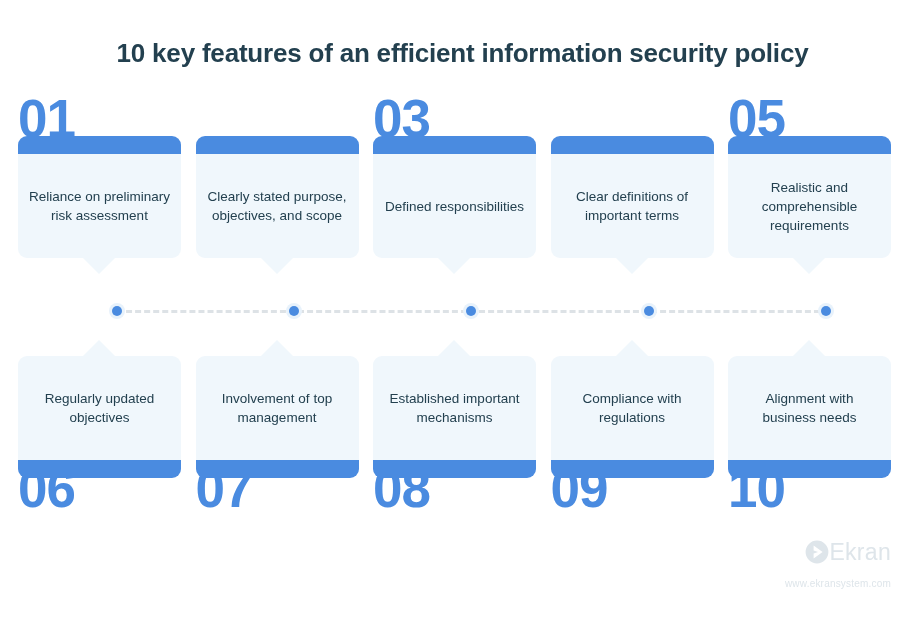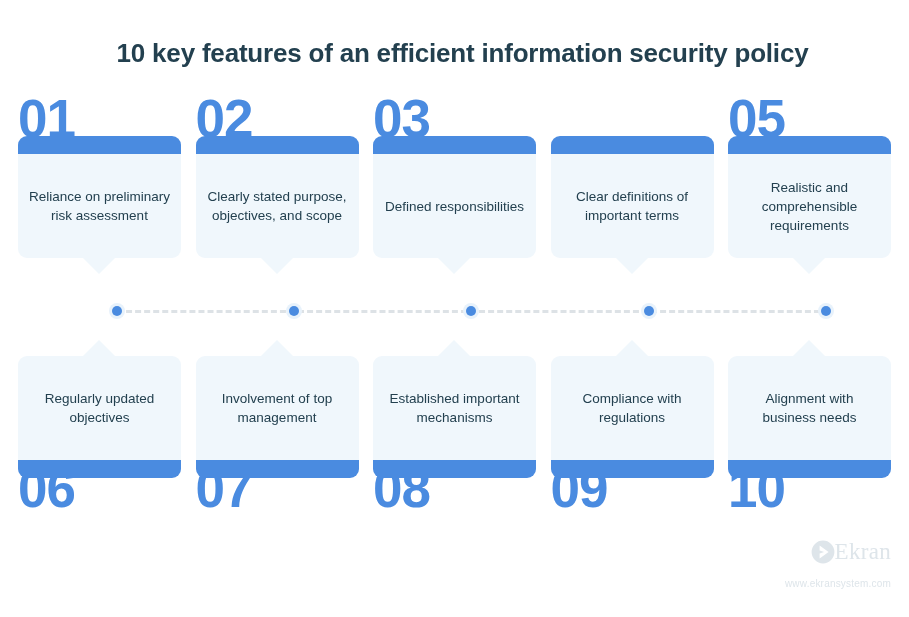--- a/index.html
+++ b/index.html
@@ -221,7 +221,6 @@
         <div class="notch"></div>
       </div>
       <div class="card">
-        <div class="num">02</div>
         <div class="bar"></div>
         <div class="body">
           <div class="label">Clearly stated purpose, objectives, and scope</div>

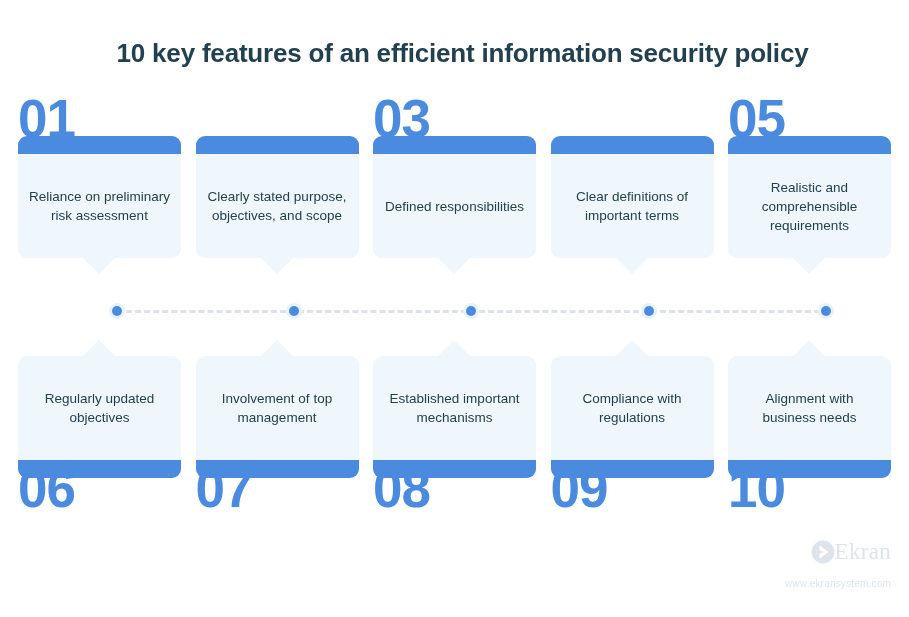--- a/index.html
+++ b/index.html
@@ -182,7 +182,6 @@
     display: flex;
     align-items: center;
     justify-content: flex-end;
-    font-family: Liberation Serif, serif;
   }
   .logo-mark {
     width: 24px;

